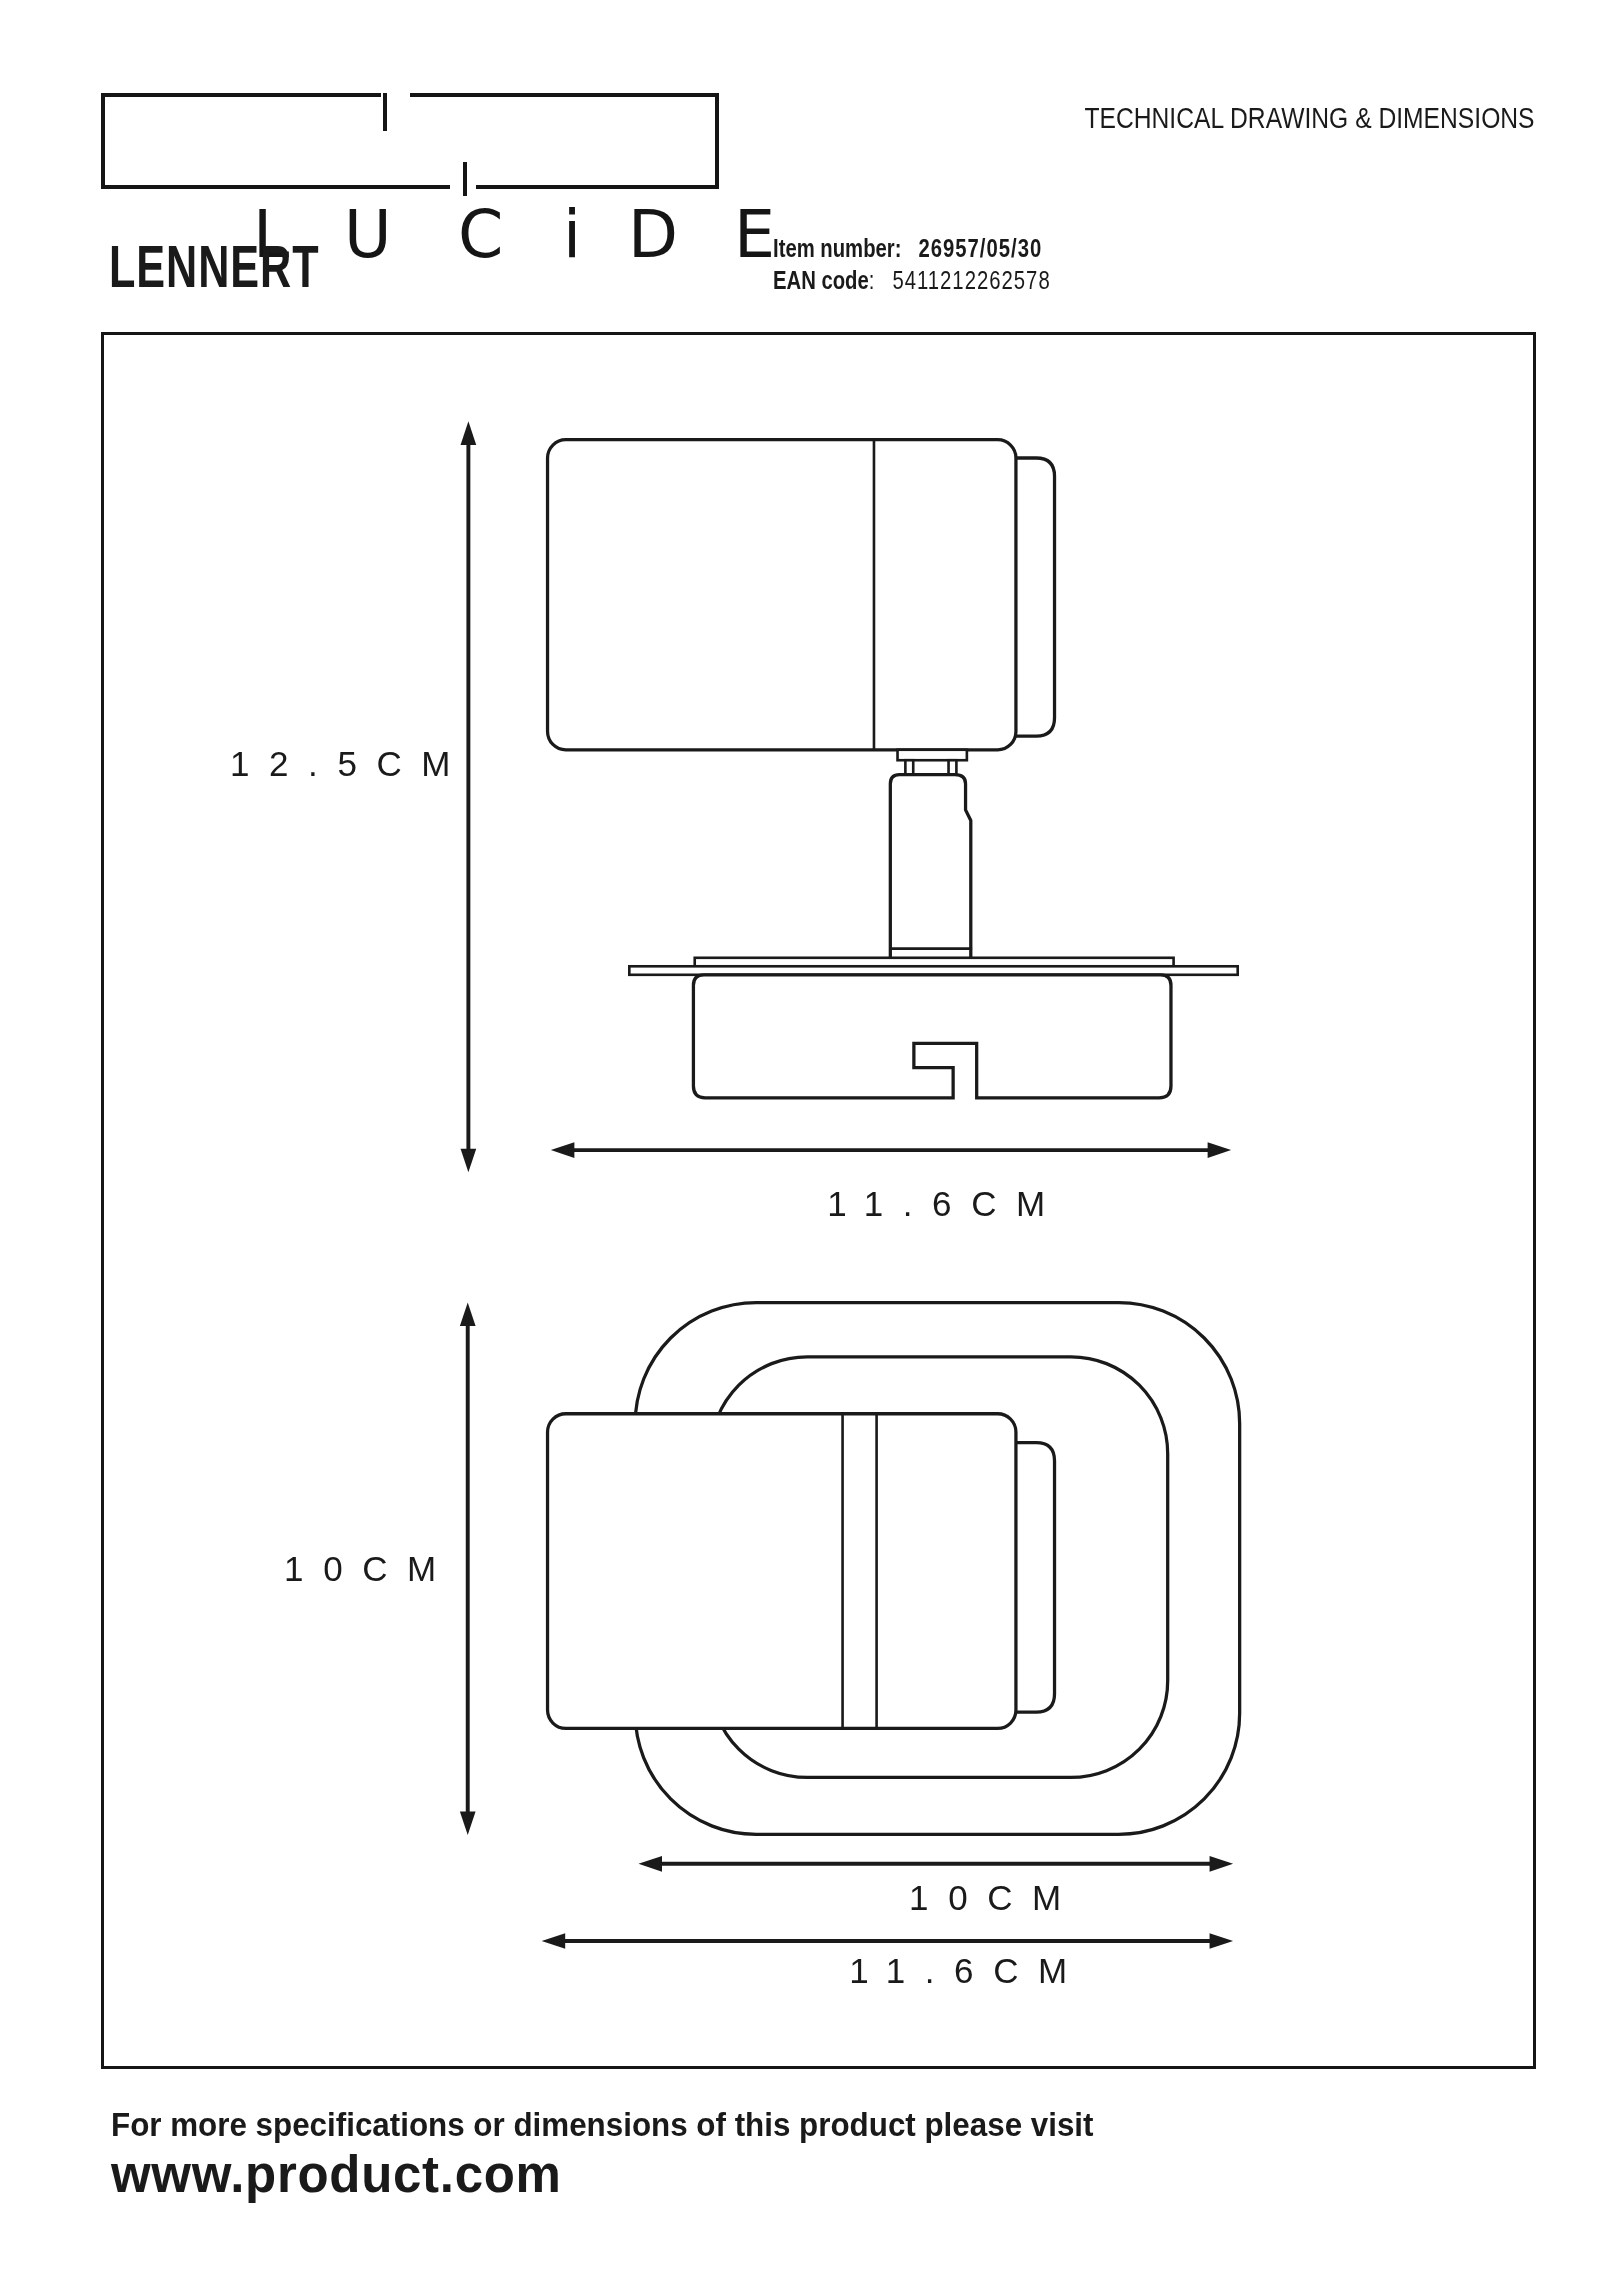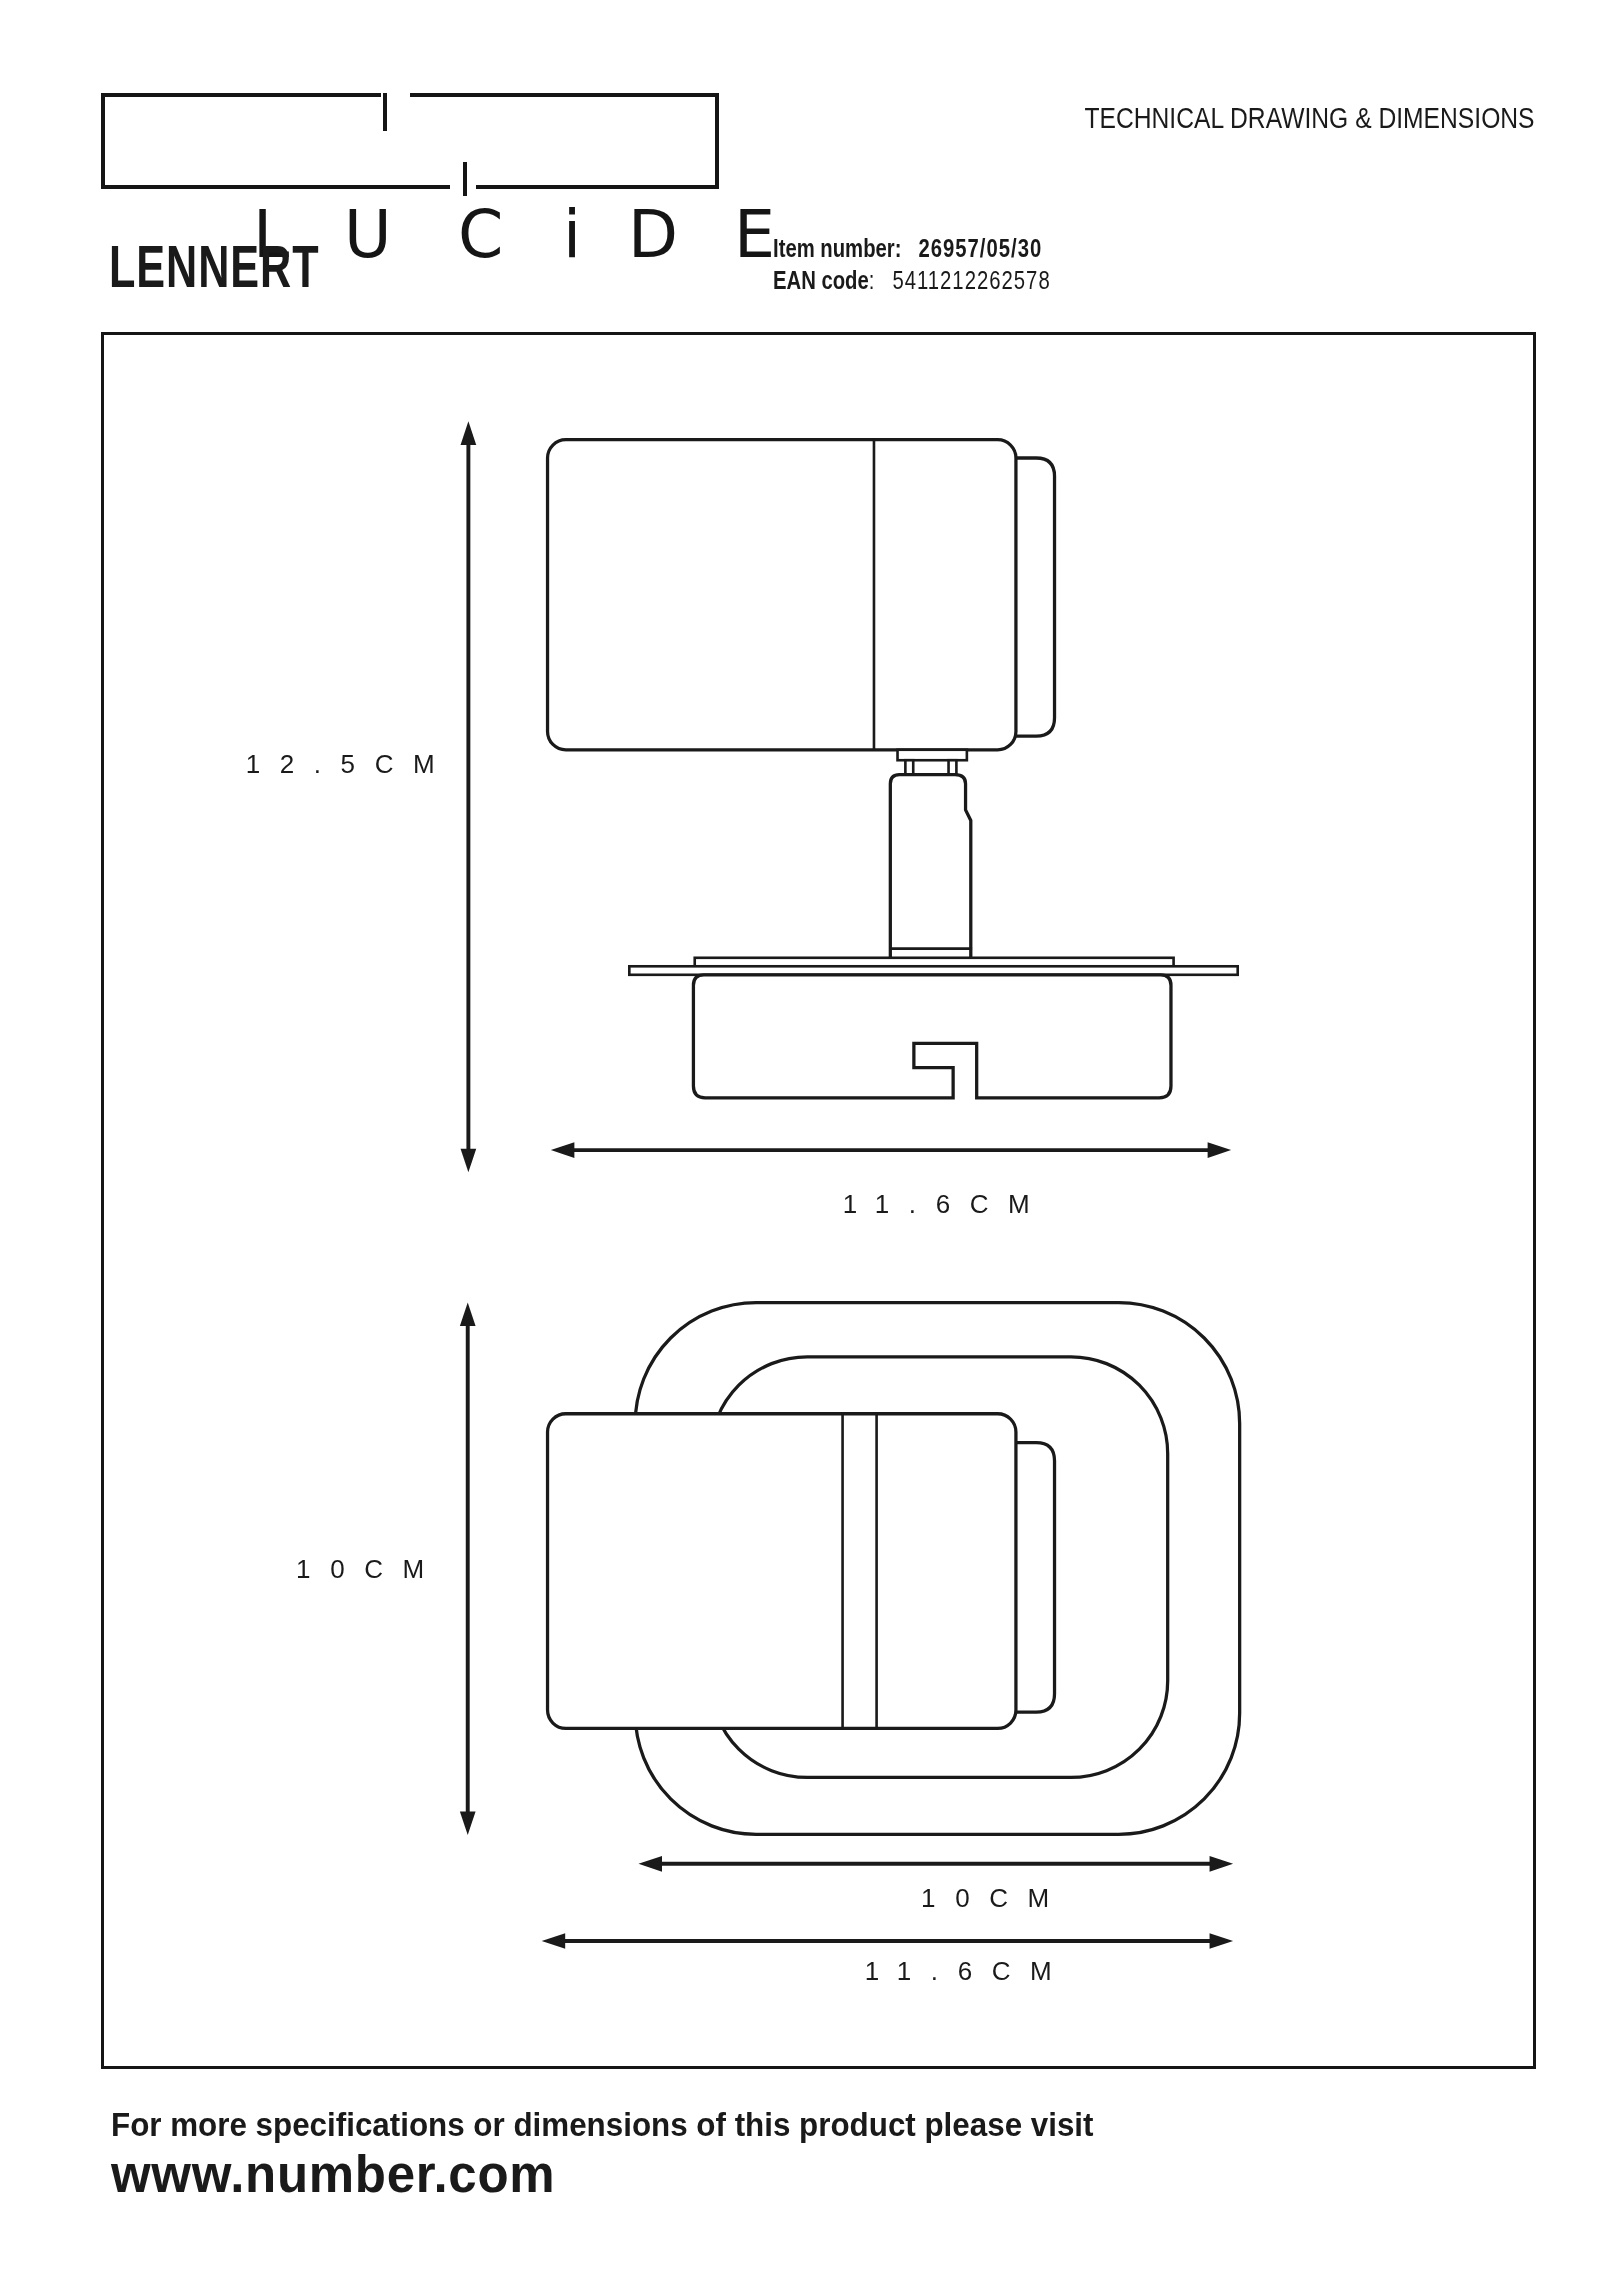--- a/index.html
+++ b/index.html
@@ -63,7 +63,7 @@
   
   .dim-label{
     position:absolute;
-    font-size:26px;line-height:34px;font-weight:400;
+    font-size:35px;line-height:34px;font-weight:400;
     letter-spacing:19.6px;white-space:nowrap;
     transform:translate(-50%,-50%);
     color:#1a1a1a;

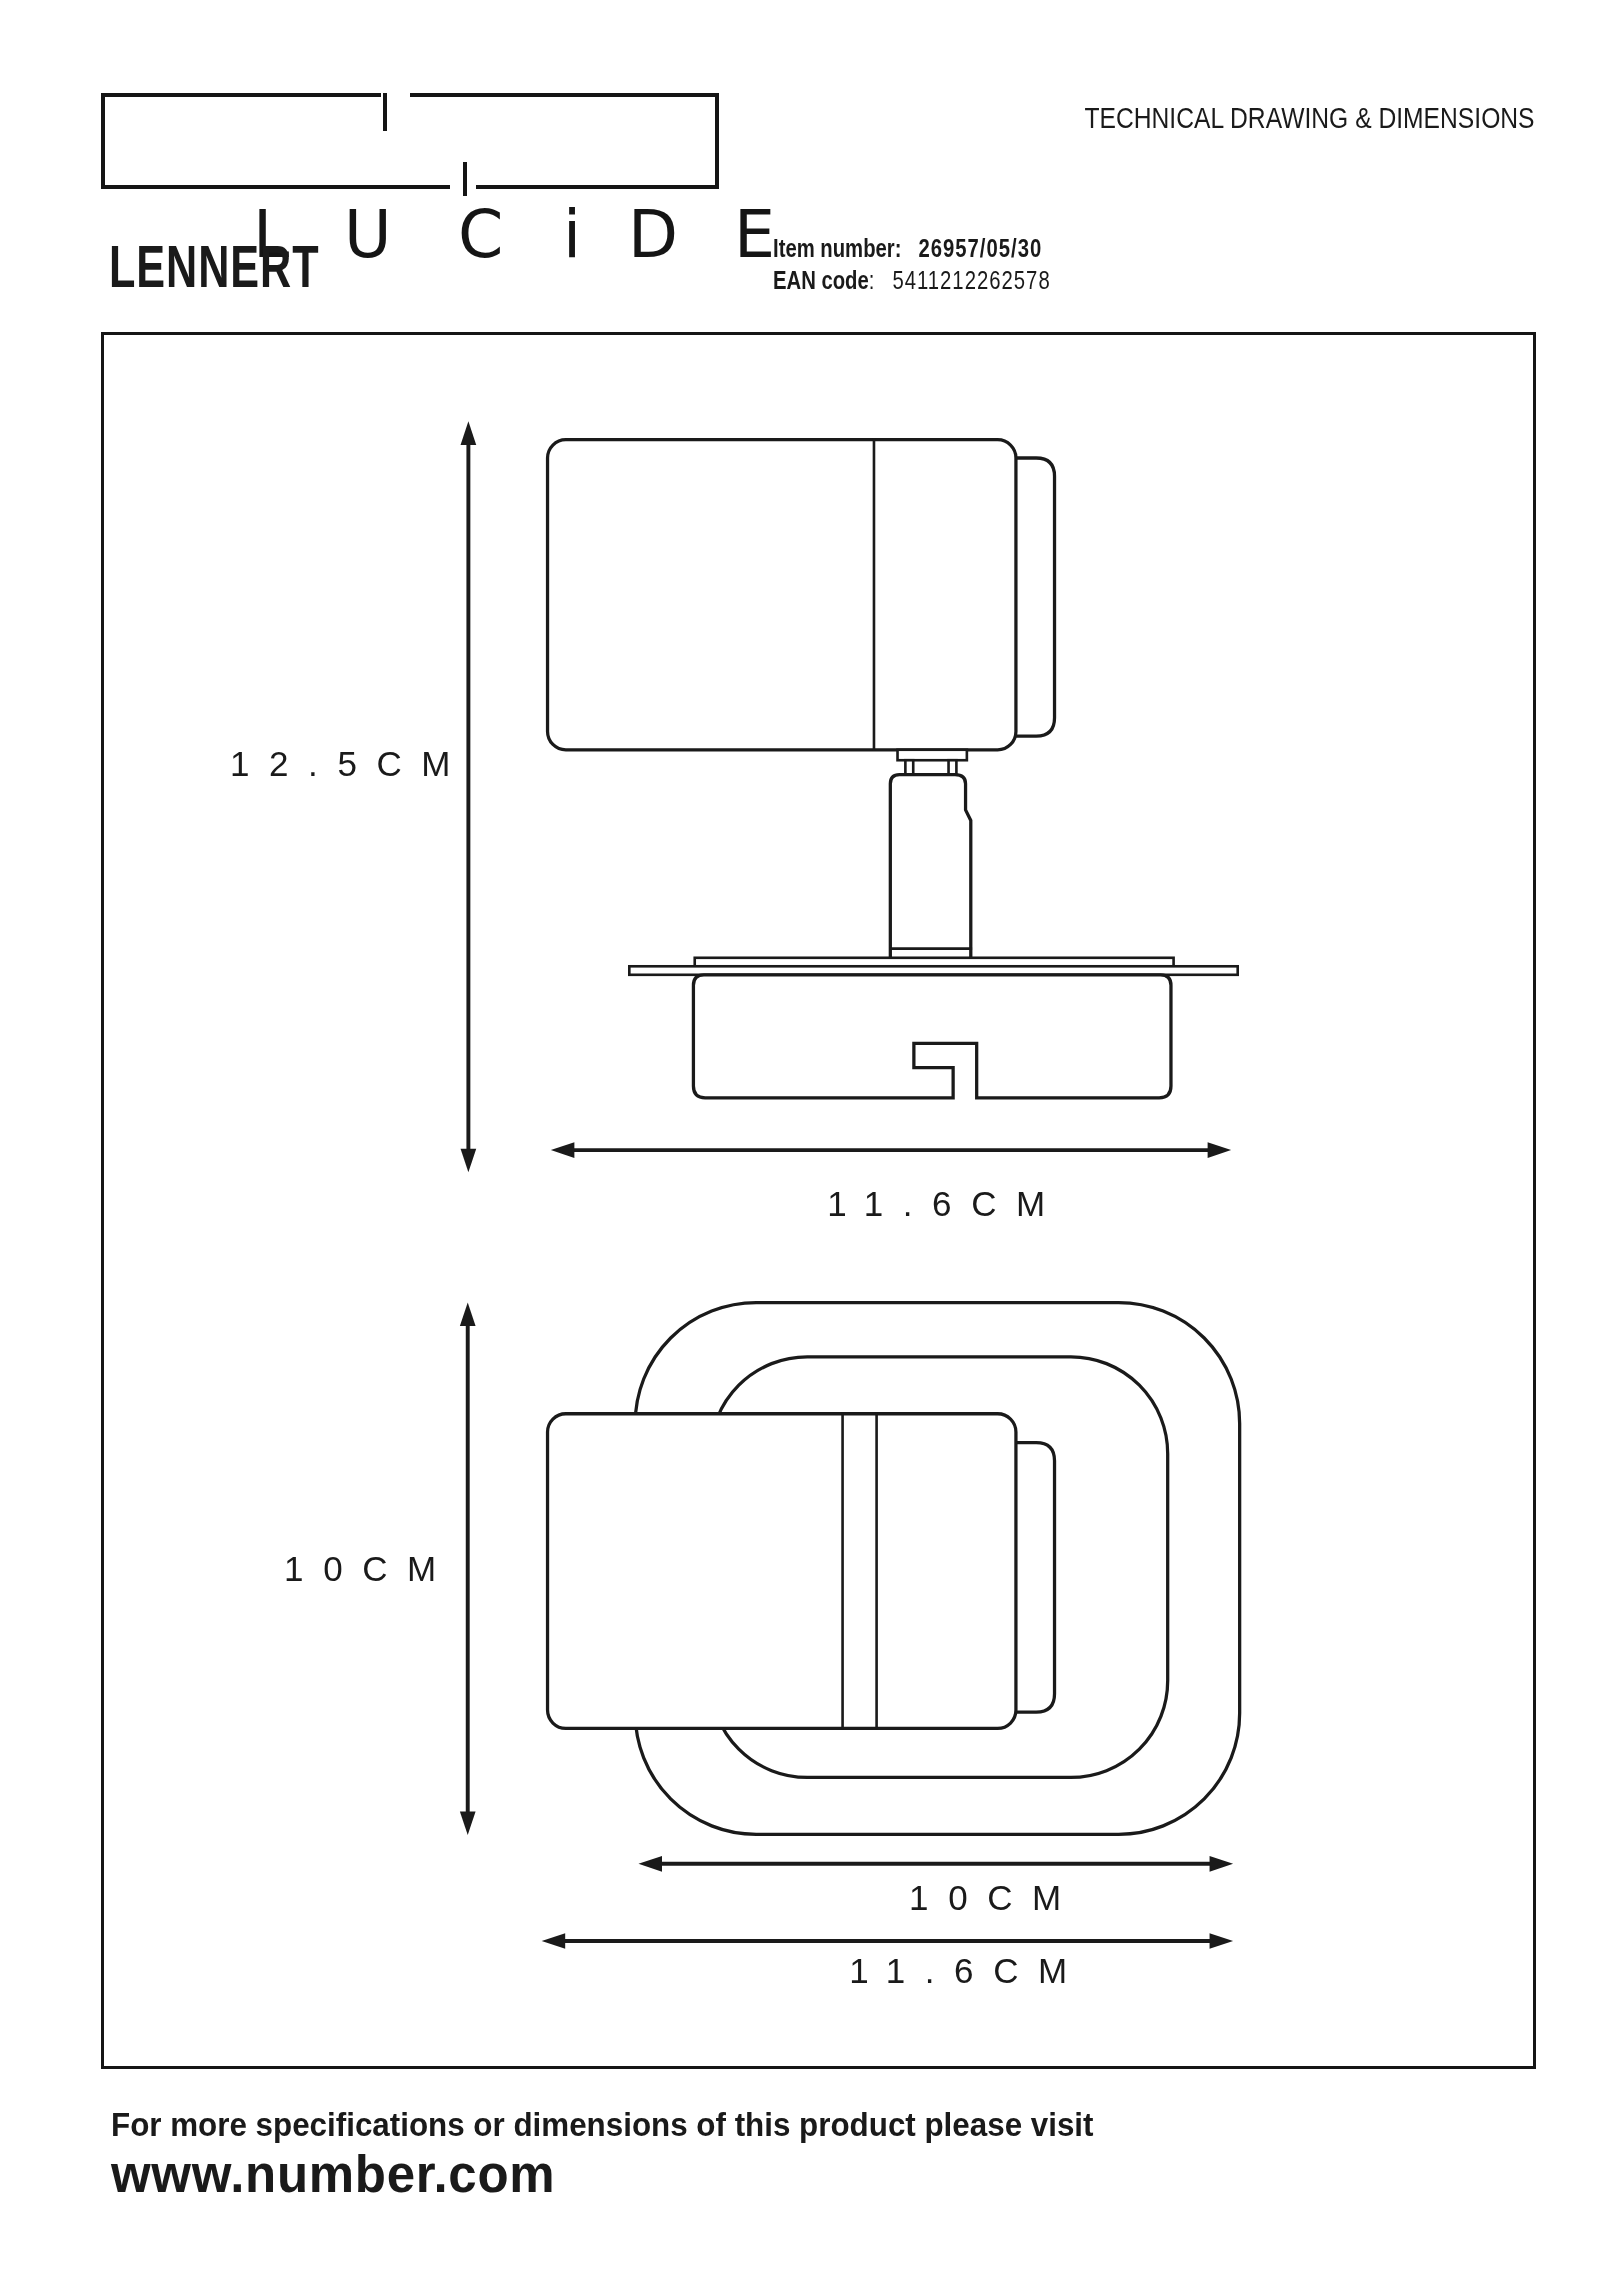--- a/index.html
+++ b/index.html
@@ -185,7 +185,7 @@
   <div class="dim-label" style="left:968px;top:1971px;">11.6CM</div>
 
   <div id="footer-note" class="abs">For more specifications or dimensions of this product please visit</div>
-  <div id="footer-site" class="abs">www.number.com</div>
+  <div id="footer-site" class="abs">www.product.com</div>
 
 </div>
 

